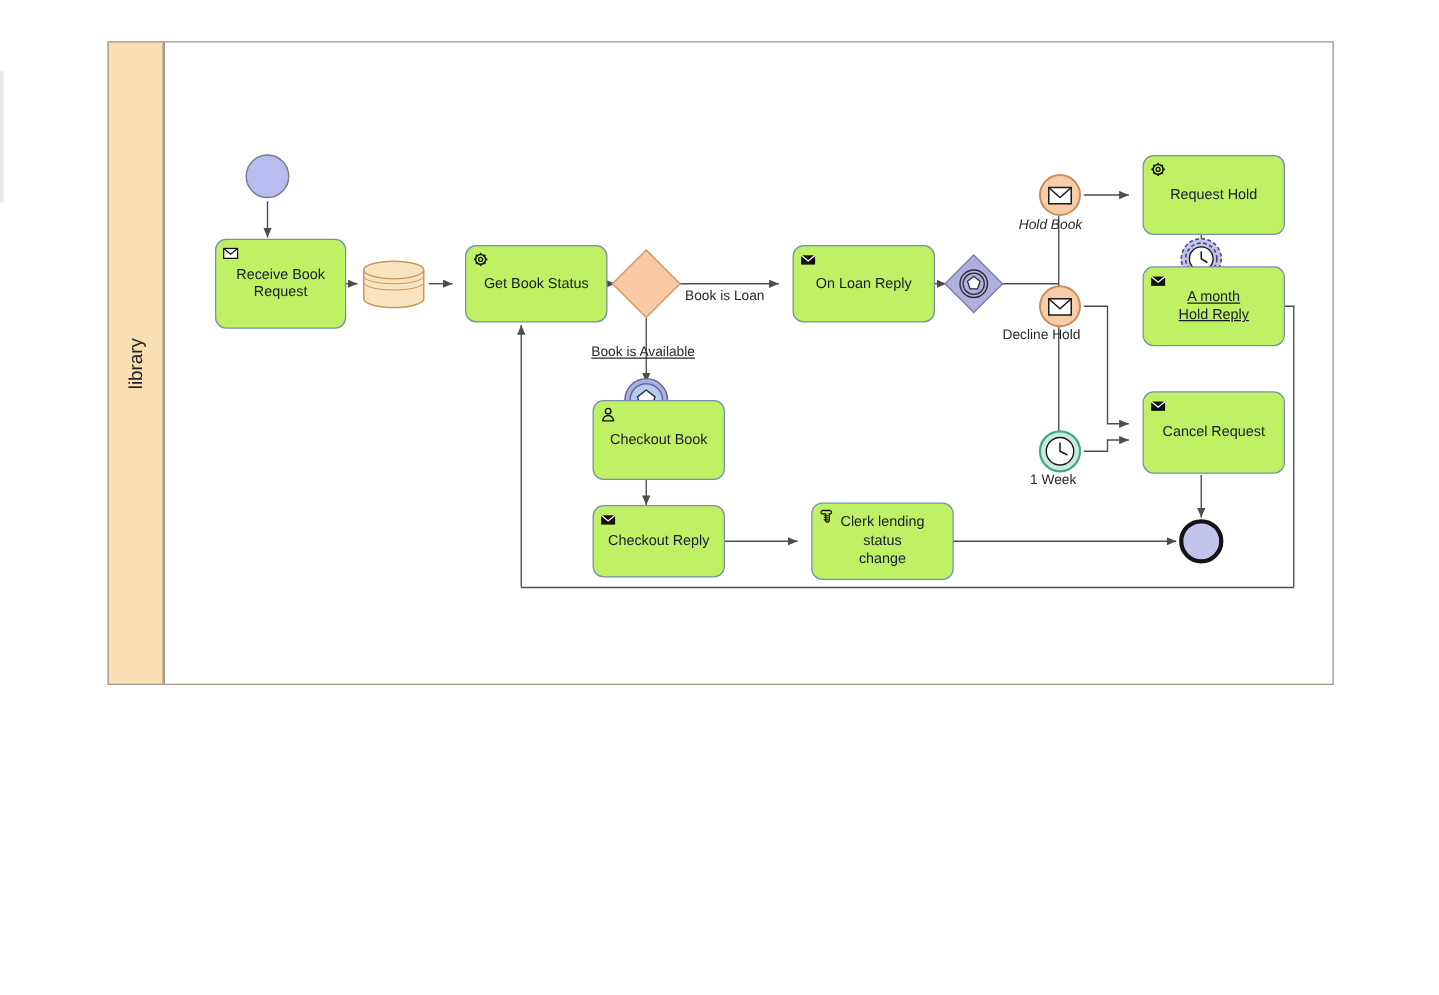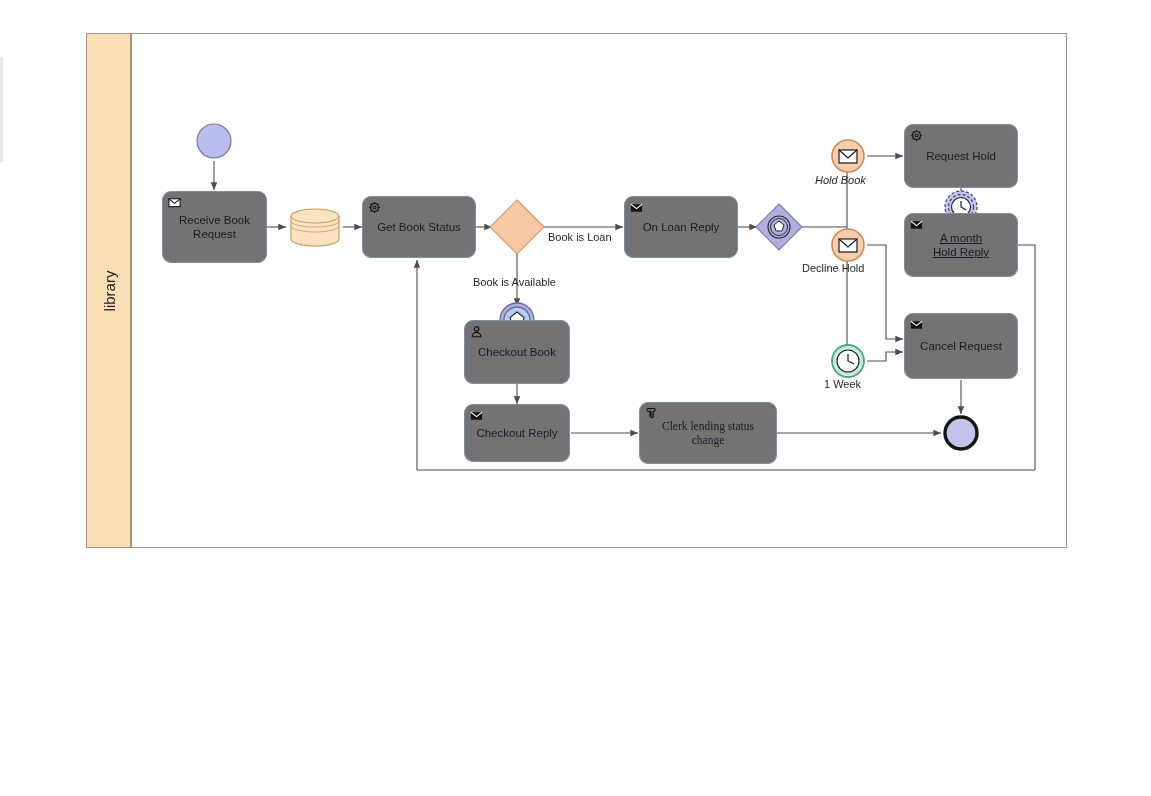--- a/index.html
+++ b/index.html
@@ -9,10 +9,10 @@
   svg{position:absolute;left:0;top:0;}
   .nodes{position:absolute;left:0;top:0;width:1151px;height:796px;}
 
-  .task{position:absolute;box-sizing:border-box;background:#737373;
+  .task{position:absolute;box-sizing:border-box;background:#bef264;
         border:1px solid #7a8fae;border-radius:9px;
         display:flex;align-items:center;justify-content:center;text-align:center;
-        font-size:11.5px;color:#1a1a2e;line-height:1.25;padding:4px 6px;}
+        font-size:11.5px;color:#1a1a2e;line-height:1.25;padding:4px 6px;margin-left:10px;}
   .task span{display:block;}
   .tico{position:absolute;left:5px;top:4px;width:13px;height:13px;}
 

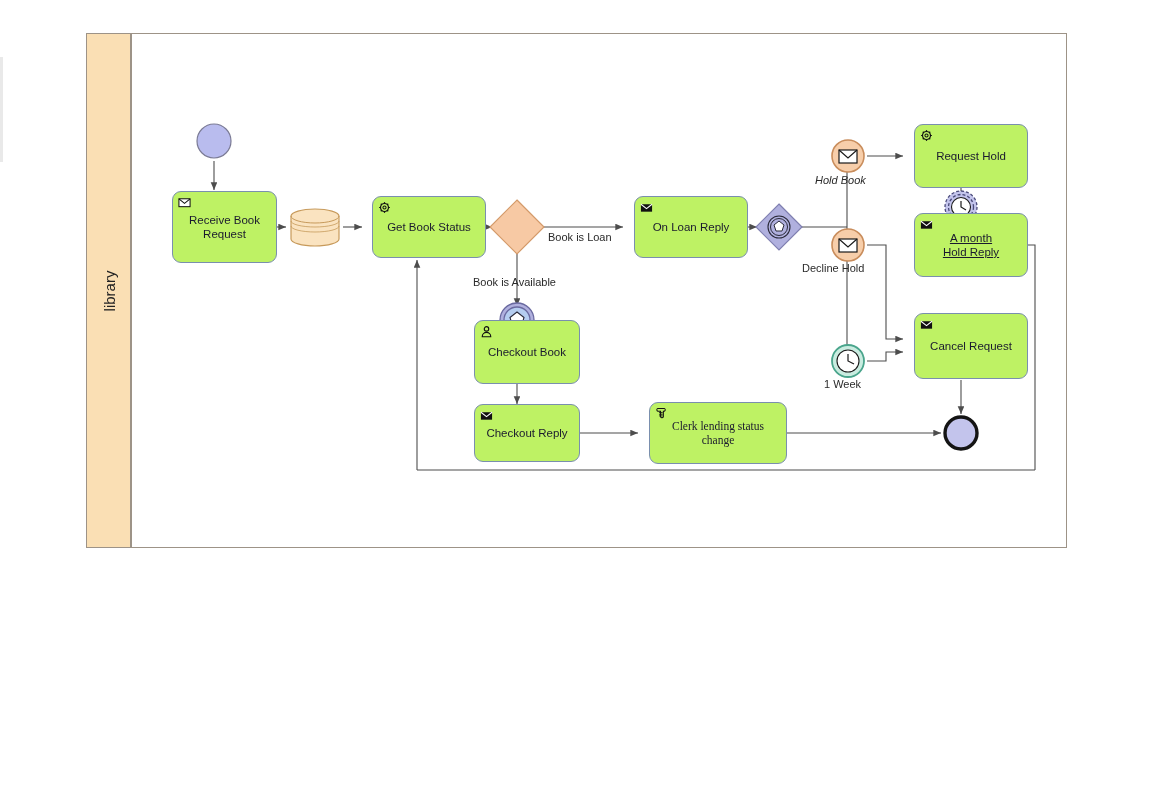--- a/index.html
+++ b/index.html
@@ -254,7 +254,7 @@
     </div>
 
     <div class="lbl" style="left:548px;top:231px;">Book is Loan</div>
-    <div class="lbl" style="left:473px;top:276px;">Book is Available</div>
+    <div class="lbl" style="left:473px;top:276px;text-decoration:underline;">Book is Available</div>
     <div class="lbl" style="left:815px;top:174px;font-style:italic;">Hold Book</div>
     <div class="lbl" style="left:802px;top:262px;">Decline Hold</div>
     <div class="lbl" style="left:824px;top:378px;">1 Week</div>

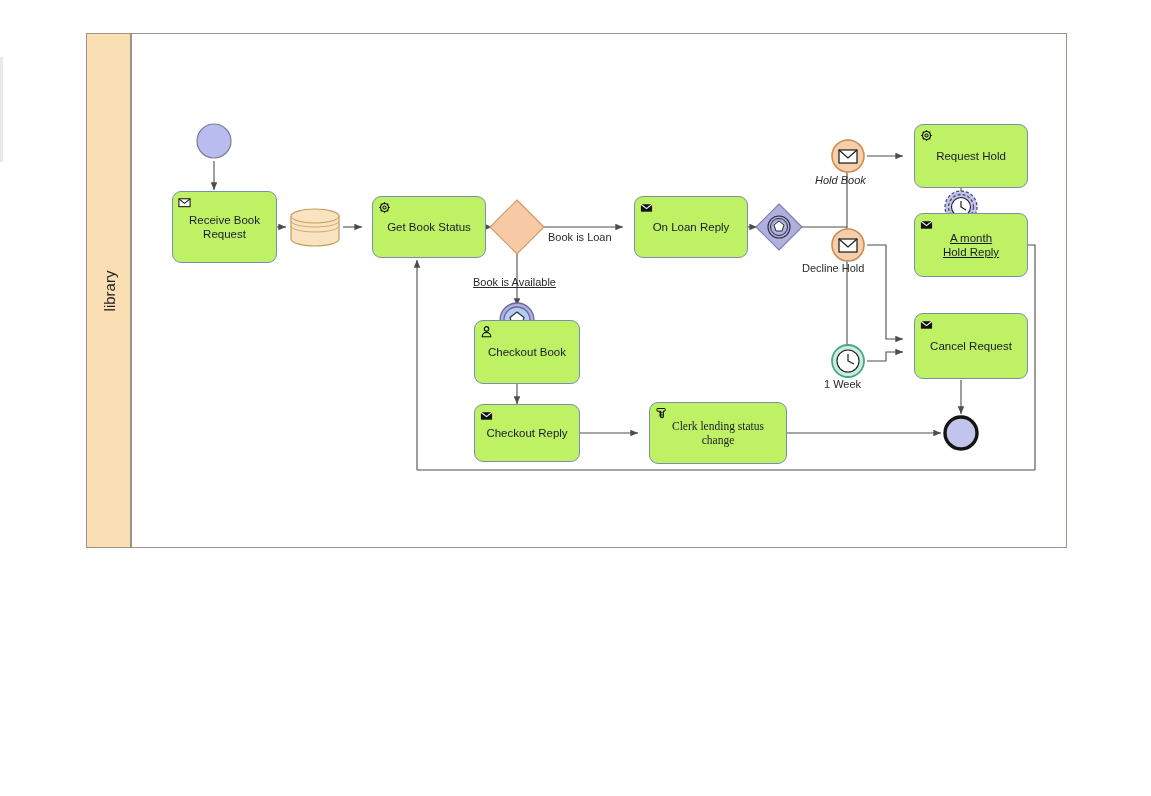--- a/index.html
+++ b/index.html
@@ -238,7 +238,7 @@
       <span>Checkout Reply</span>
     </div>
 
-    <div class="task" style="left:639px;top:402px;width:138px;height:62px;font-family:Liberation Serif, serif;">
+    <div class="task" style="left:639px;top:402px;width:114px;height:62px;">
       <svg class="tico" viewBox="0 0 14 14">
         <path d="M3,1.5 h7 a1.6,1.6 0 0 1 0,3 h-1 v6 a1.6,1.6 0 0 1 -3,0 v-6 h-3 a1.6,1.6 0 0 1 0,-3 z" fill="none" stroke="#111" stroke-width="1.1"></path>
         <g stroke="#111" stroke-width=".9">

